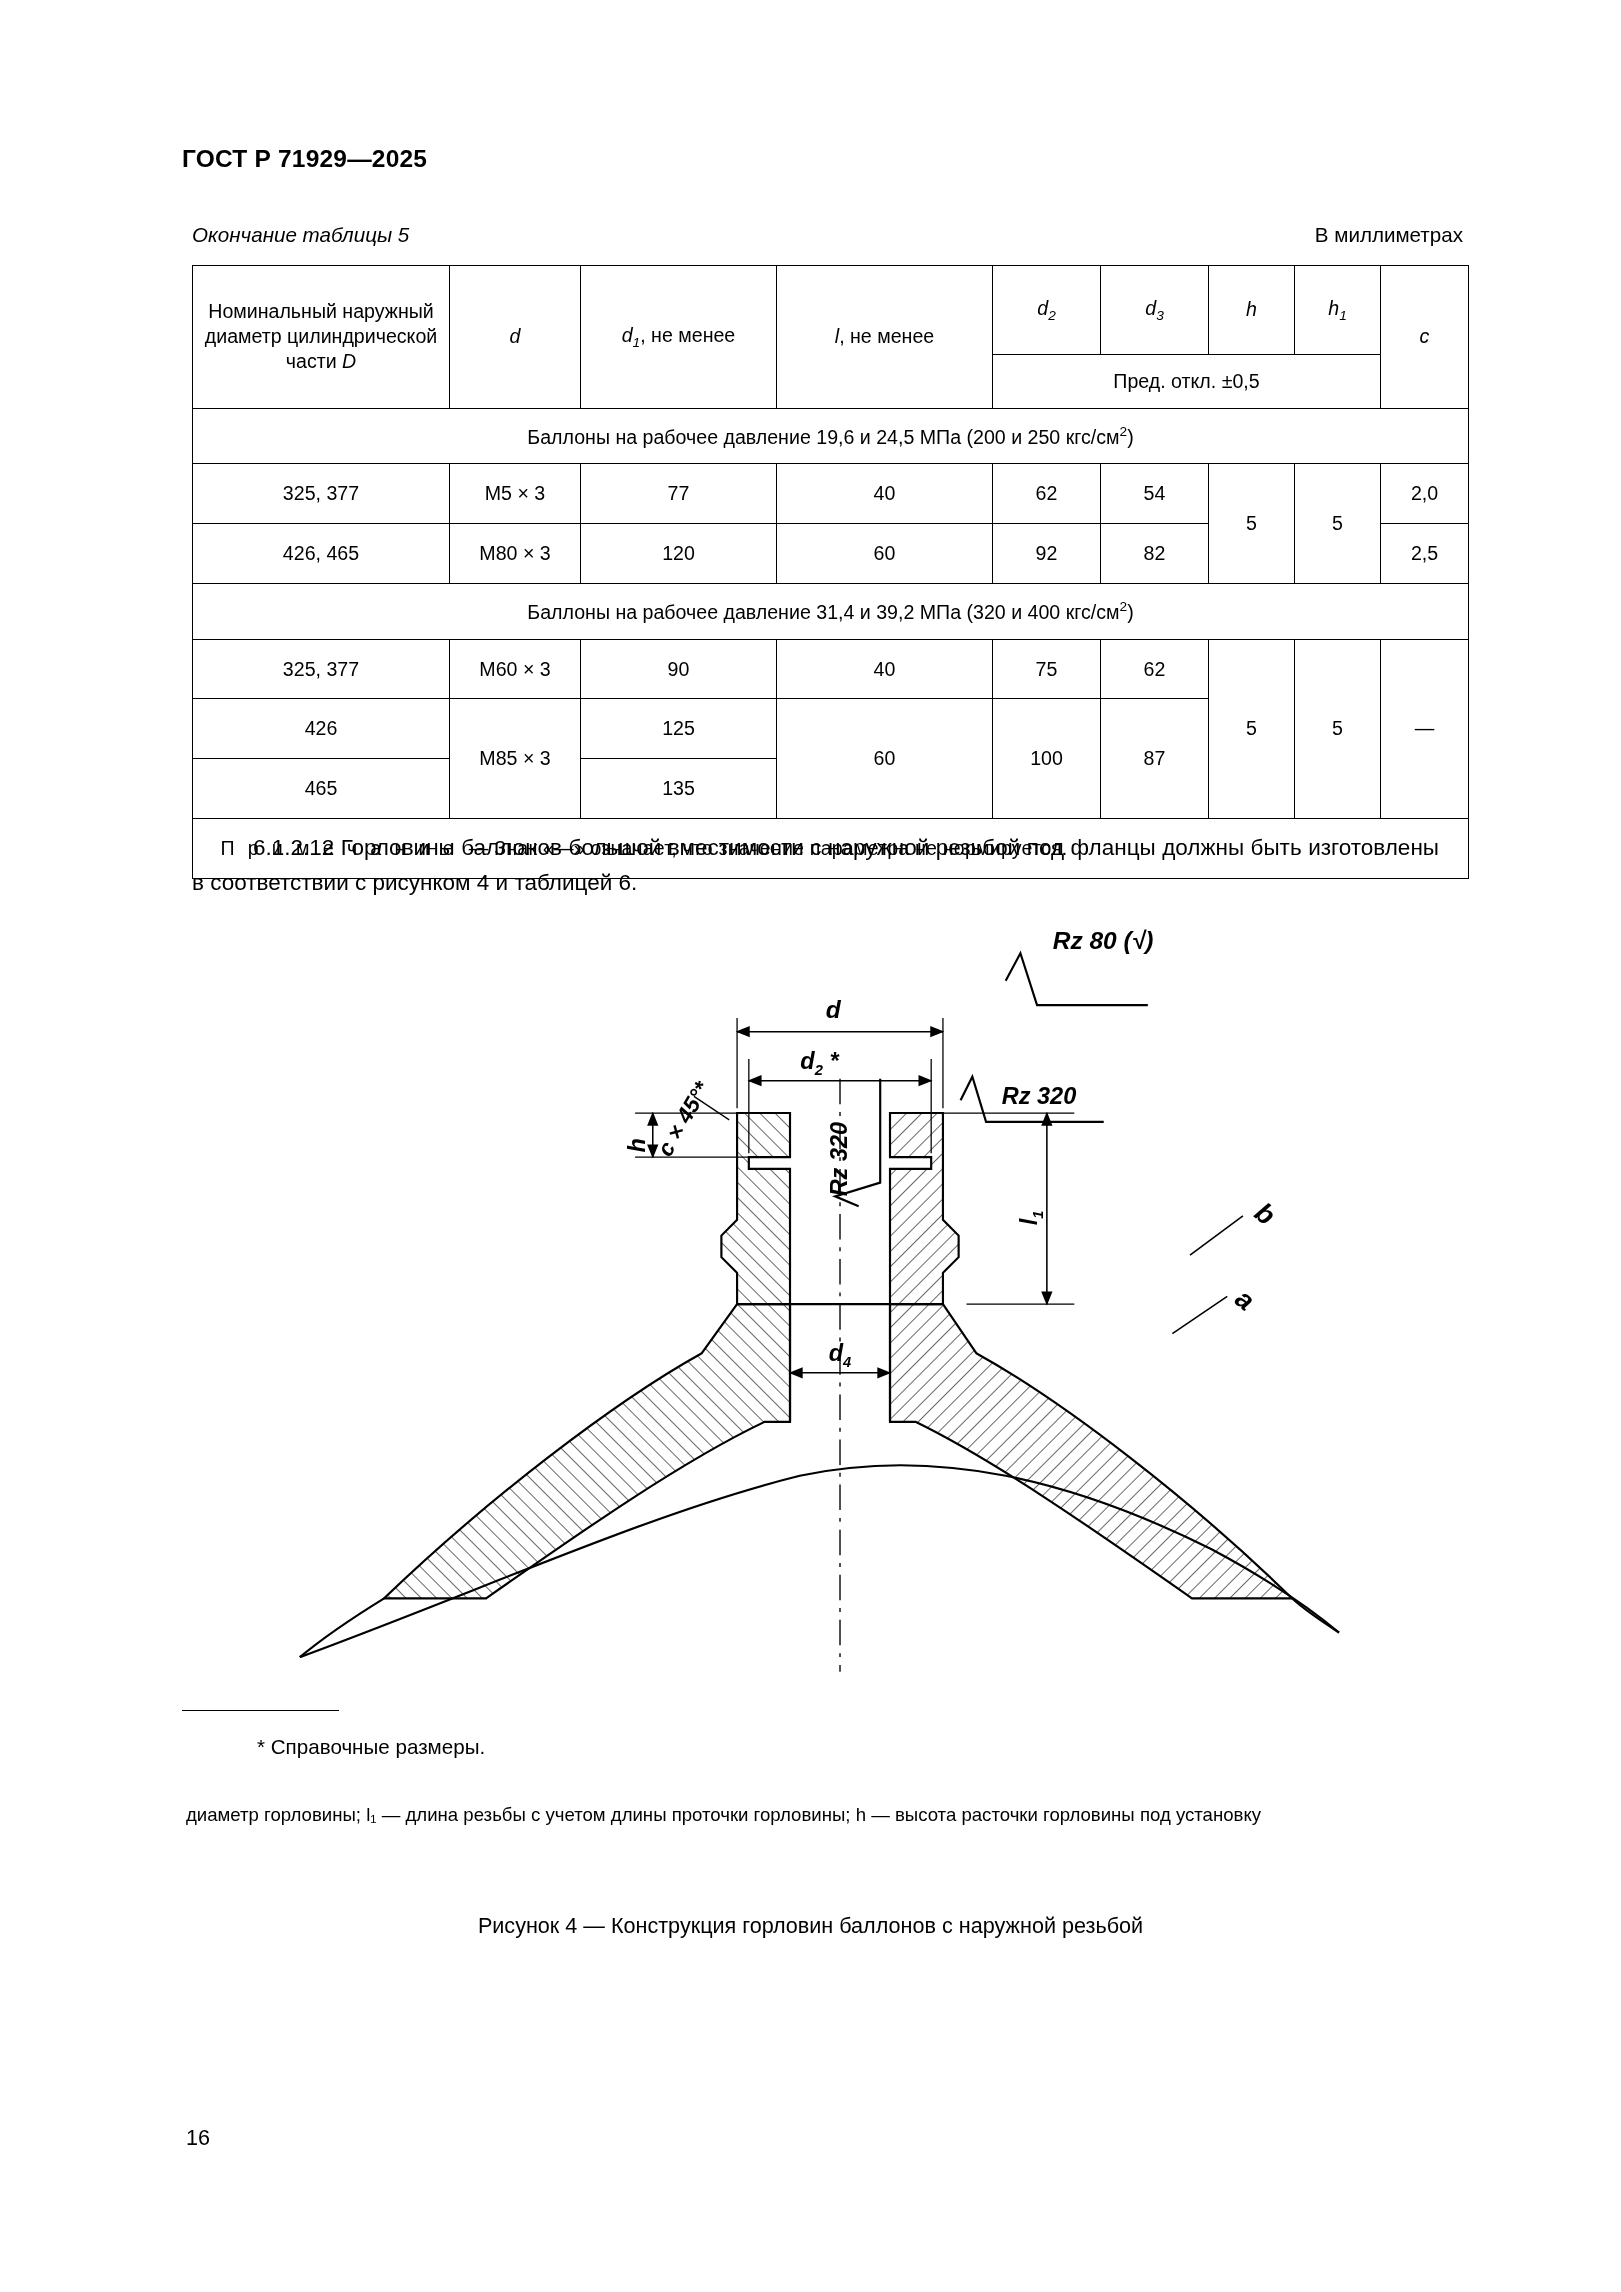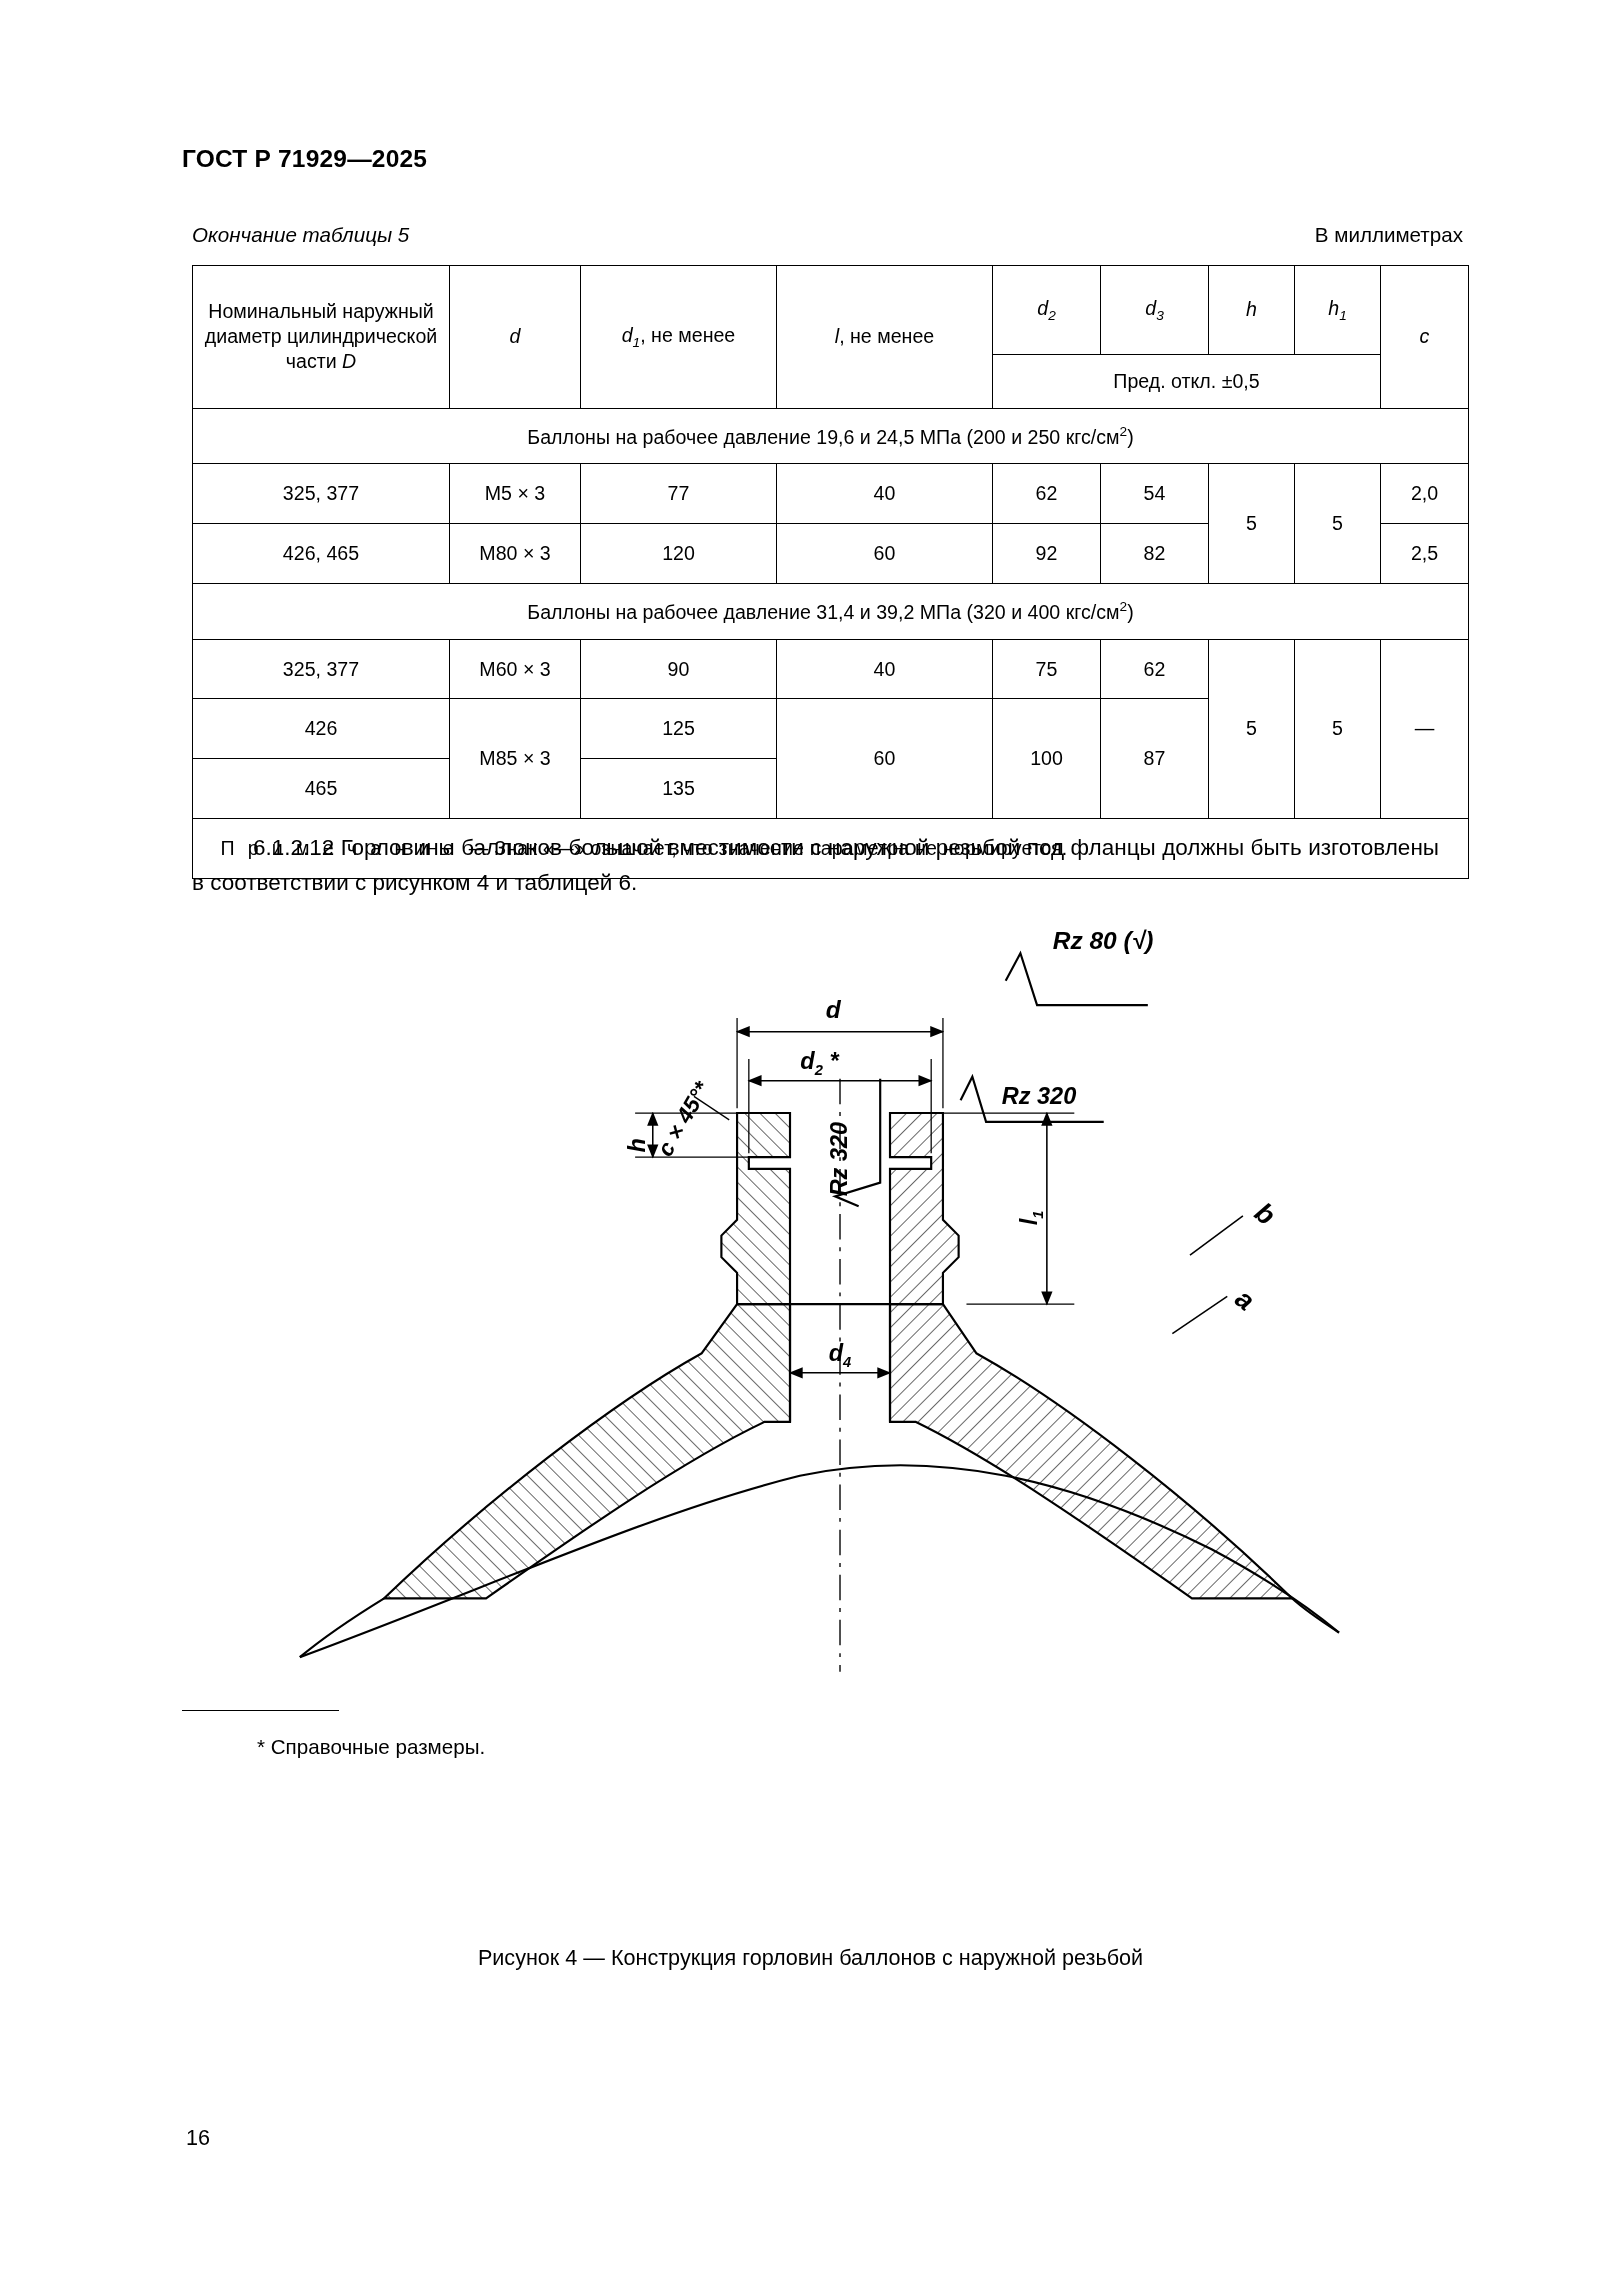--- a/index.html
+++ b/index.html
@@ -381,6 +381,7 @@
   <div class="fig-footnote">* Справочные размеры.</div>
 
   <div class="fig-legend">
+    <div class="l2">диаметр горловины; l₁ — длина резьбы с учетом длины проточки горловины; h — высота расточки горловины под установку</div>
   </div>
 
   <div class="fig-caption">Рисунок 4 — Конструкция горловин баллонов с наружной резьбой</div>

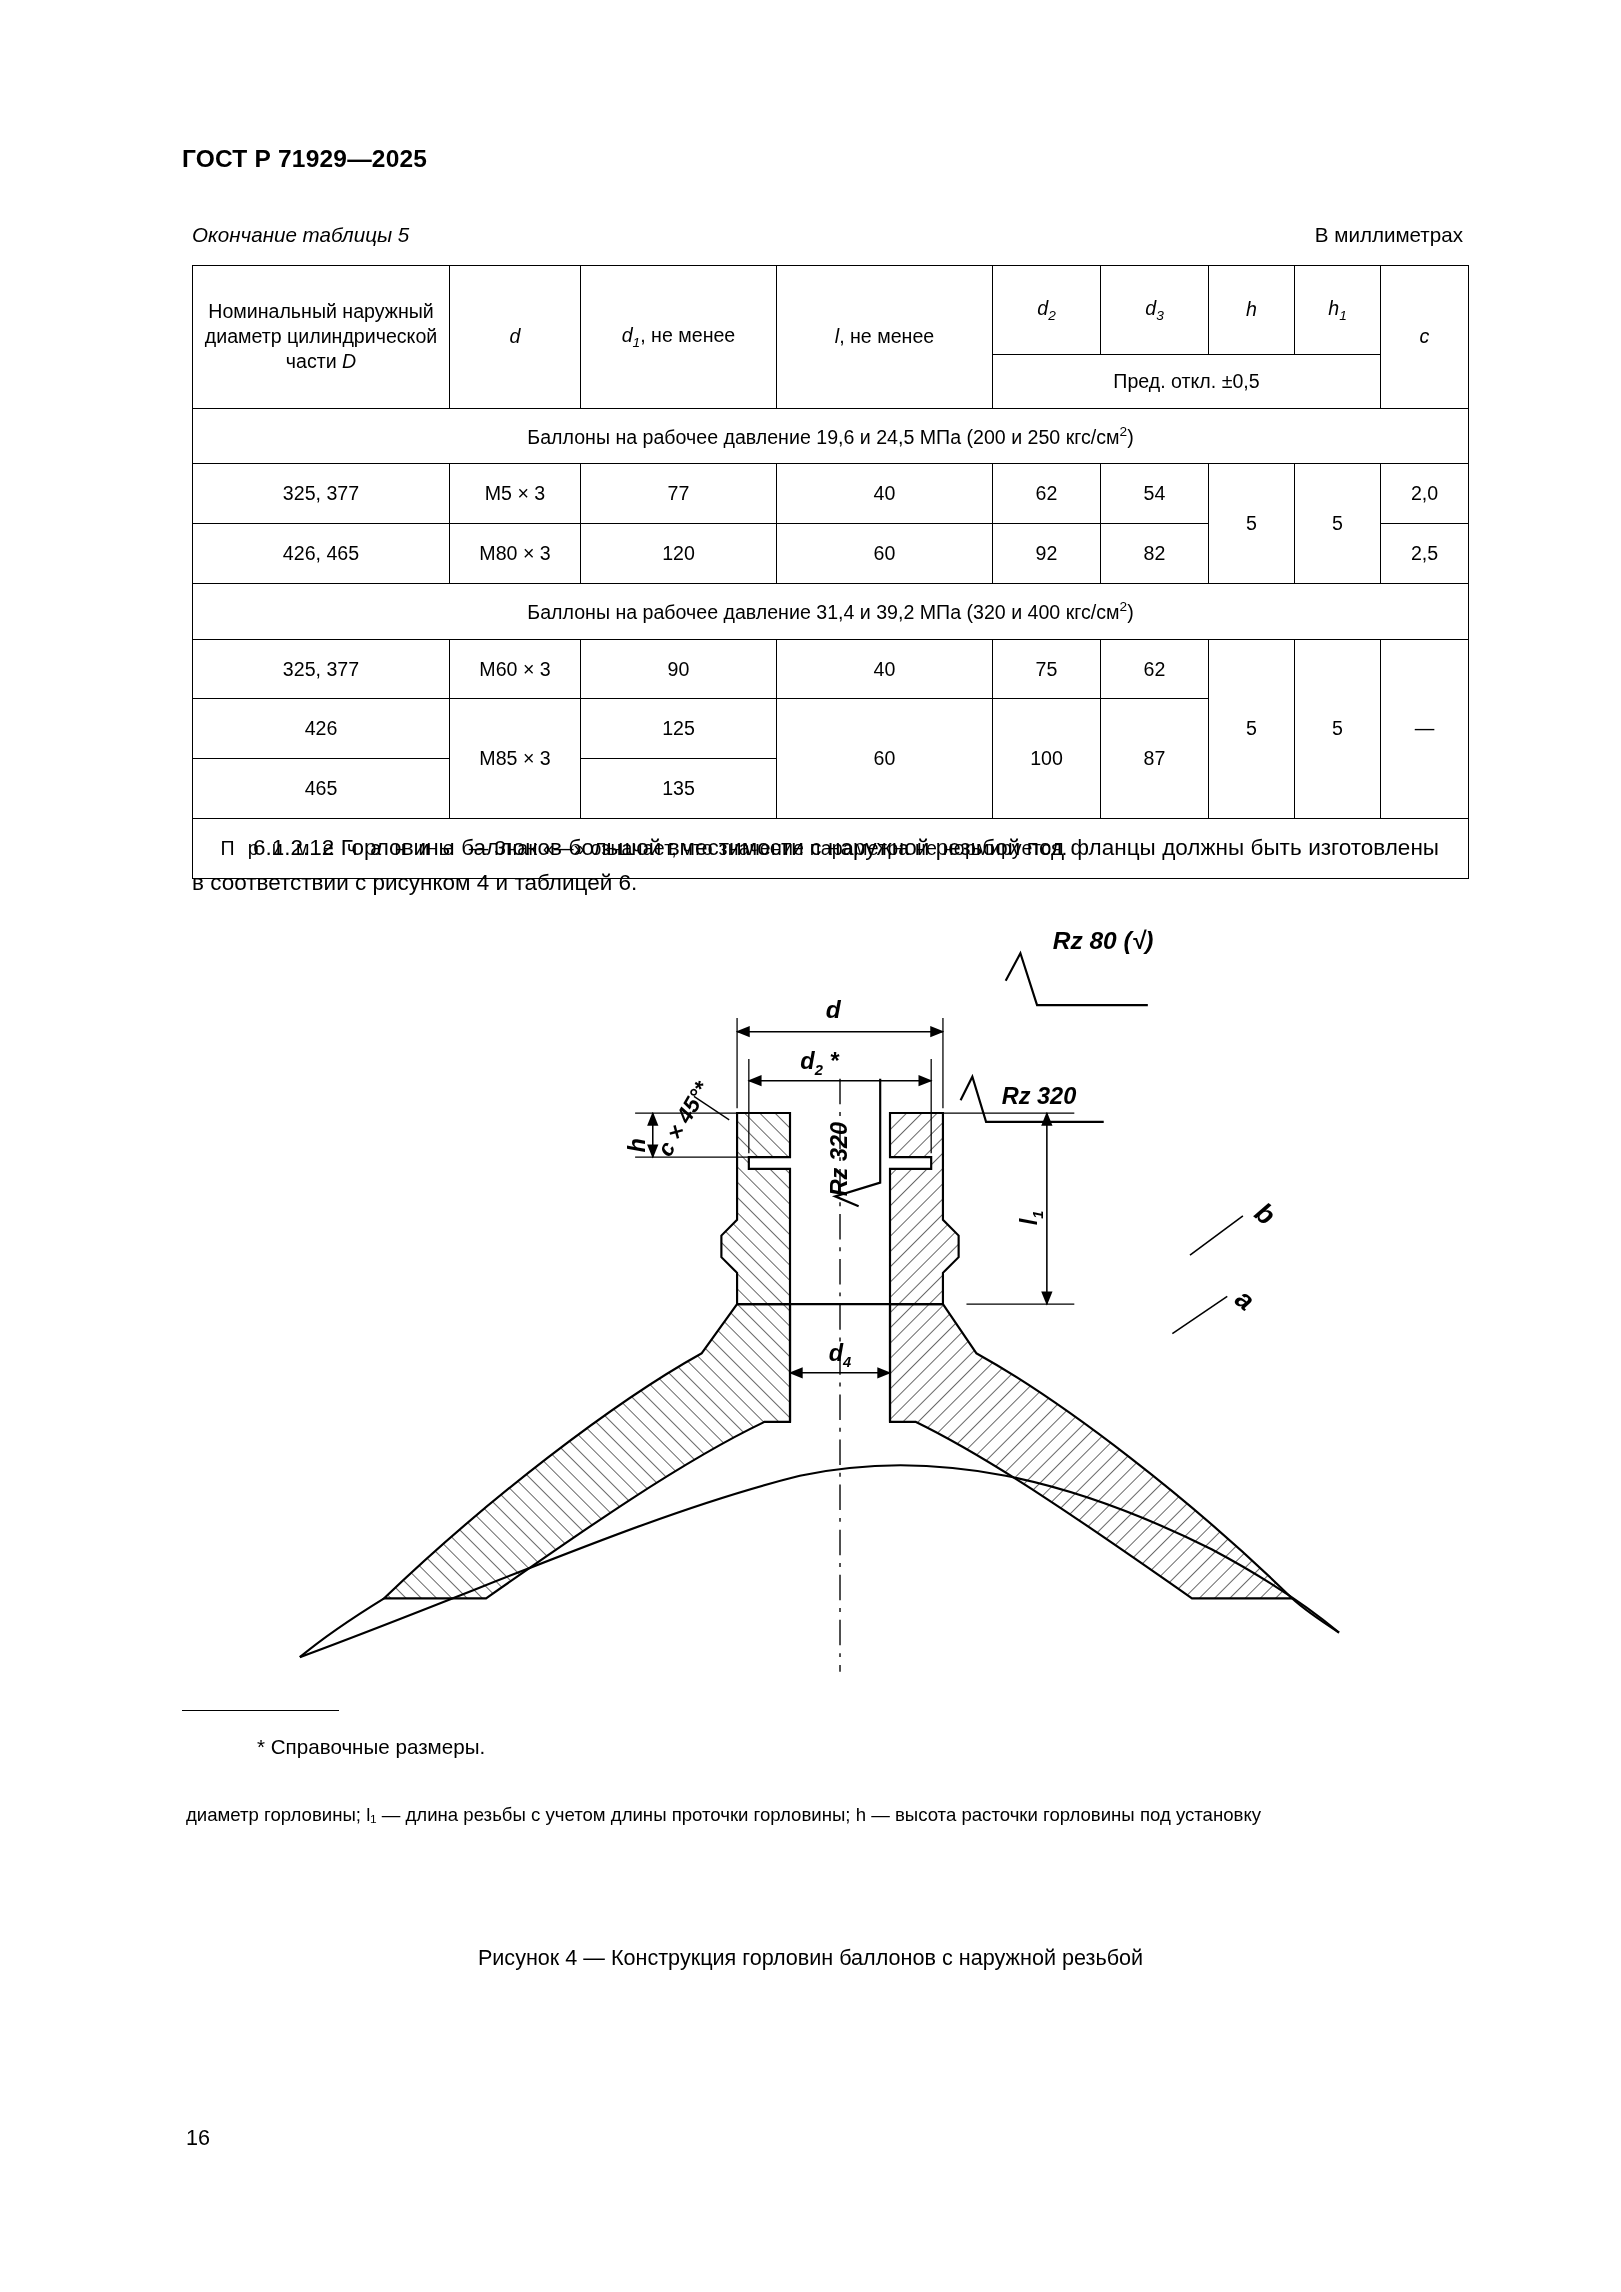--- a/index.html
+++ b/index.html
@@ -136,7 +136,6 @@
     width: 1621px;
     text-align: center;
     font-size: 21.6px;
-    margin-top: 32px;
   }
   .page-number {
     position: absolute;

